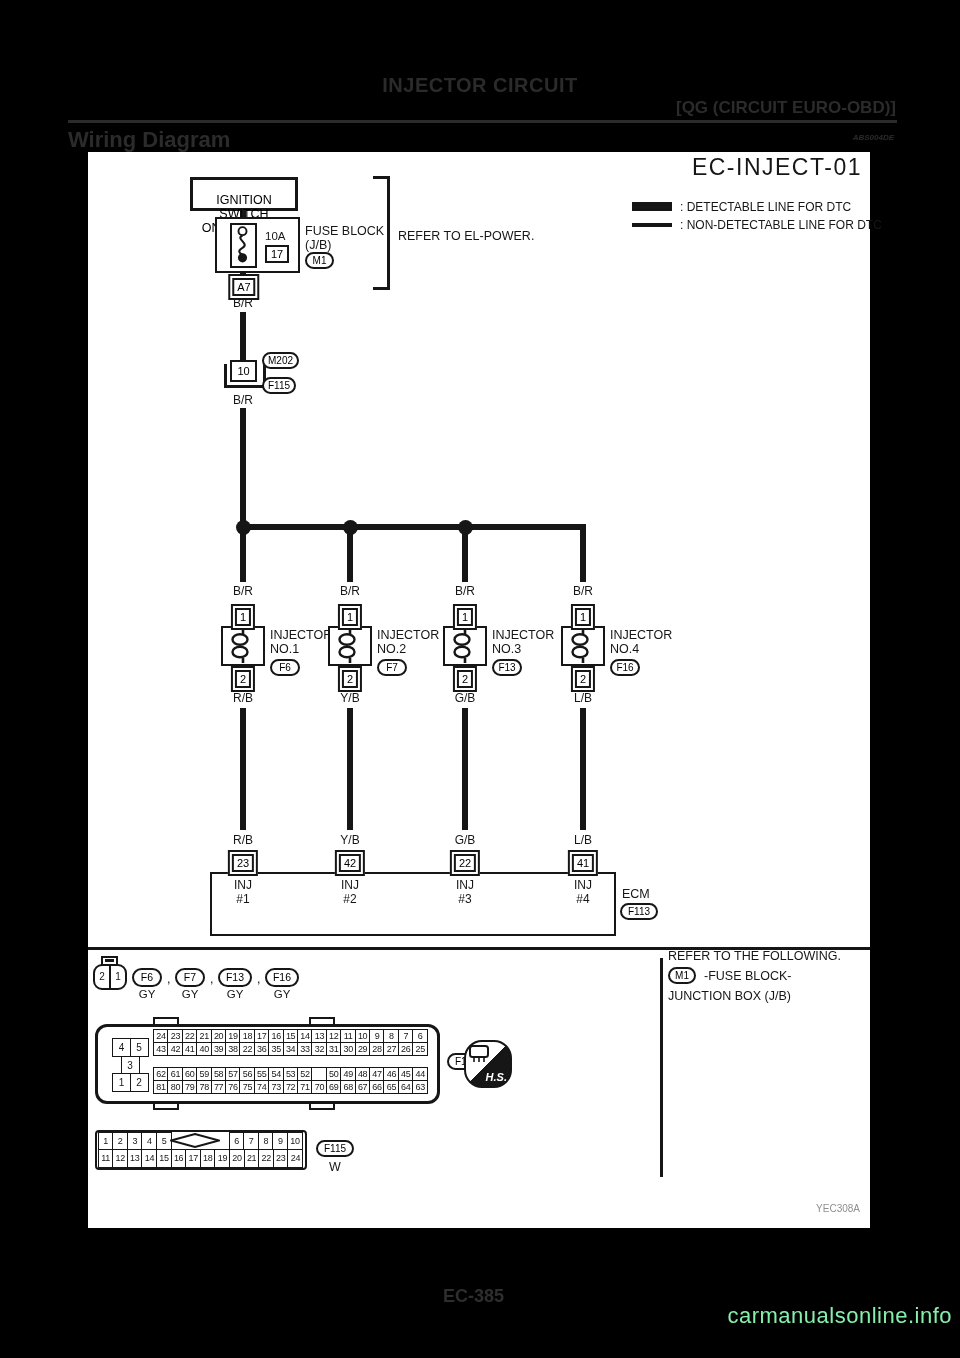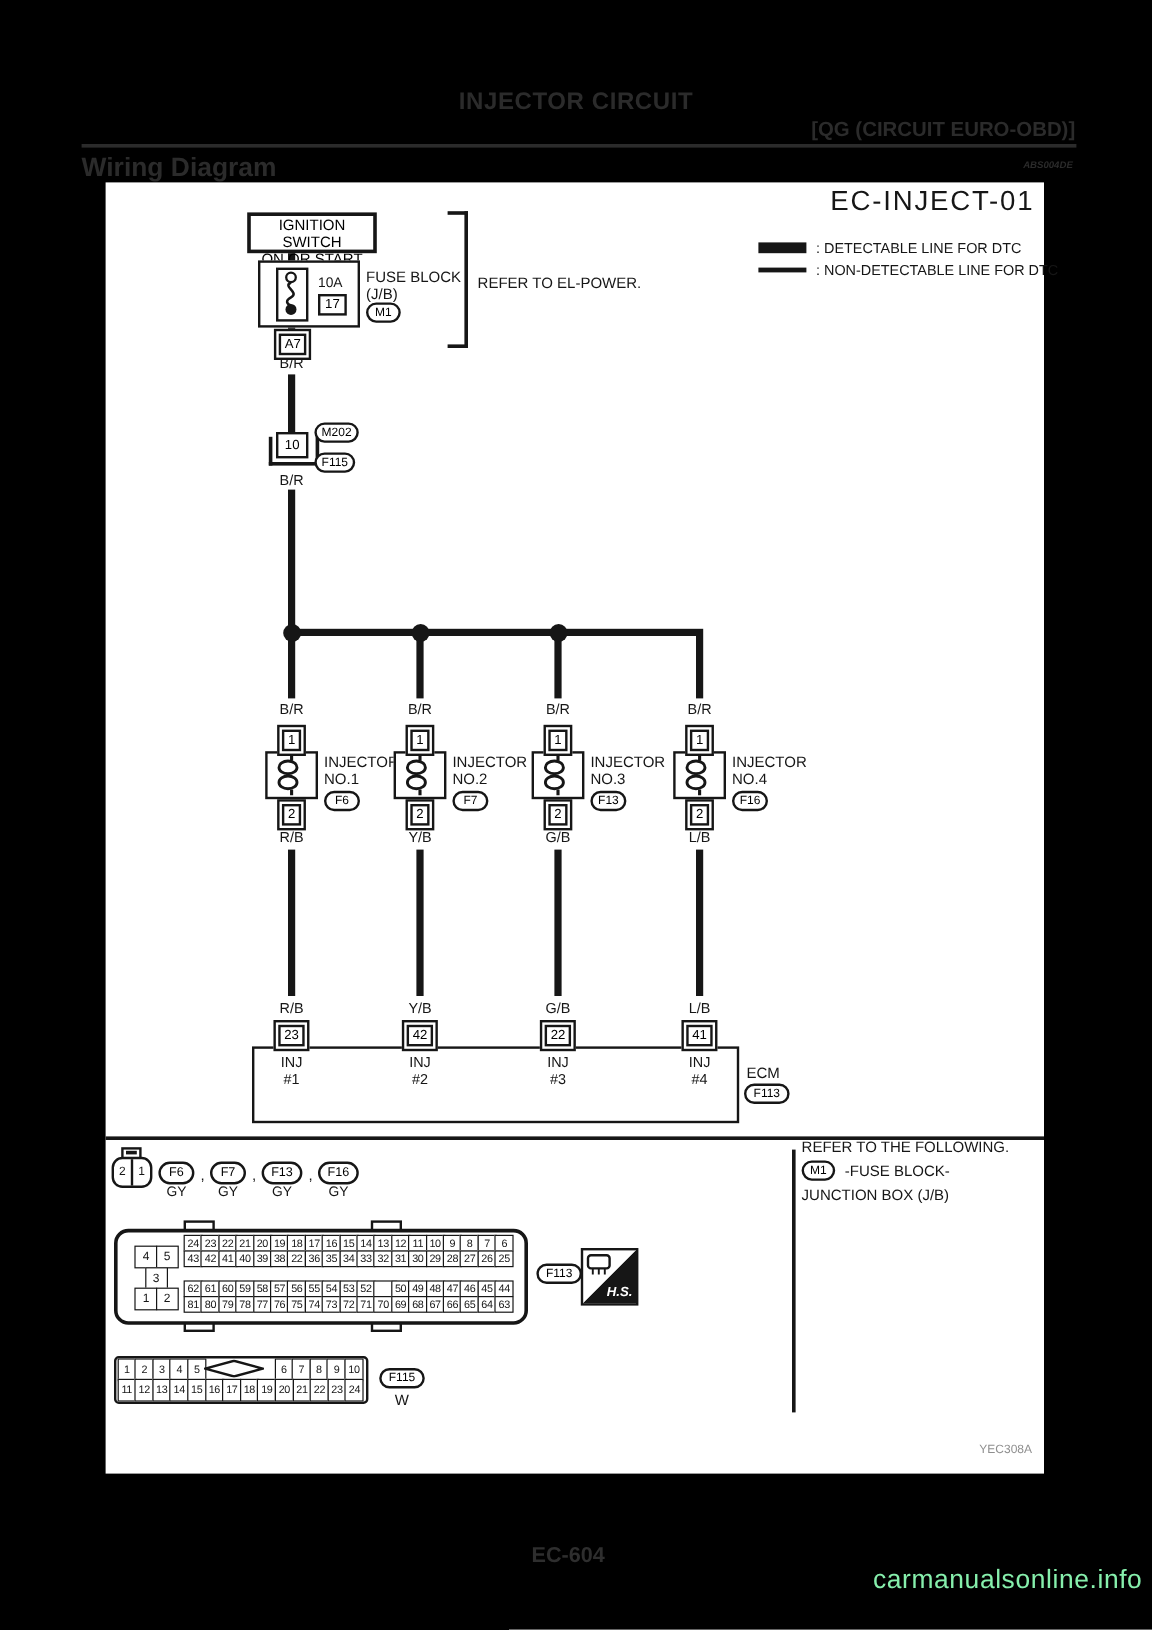--- a/index.html
+++ b/index.html
@@ -89,7 +89,7 @@
   <div class="legend-bar" style="left:544px;top:71px;width:40px;height:4px;"></div>
   <div class="legend-txt" style="left:592px;top:66px;">: NON-DETECTABLE LINE FOR DTC</div>
 
-  <div class="box" style="left:102px;top:25px;width:108px;height:34px;border-width:3px;text-align:center;font-size:12.5px;line-height:1.1;padding-top:2px;margin-left:16px;">
+  <div class="box" style="left:102px;top:25px;width:108px;height:34px;border-width:3px;text-align:center;font-size:12.5px;line-height:1.1;padding-top:14px;">
     <div>IGNITION SWITCH</div>
     <div>ON OR START</div>
   </div>

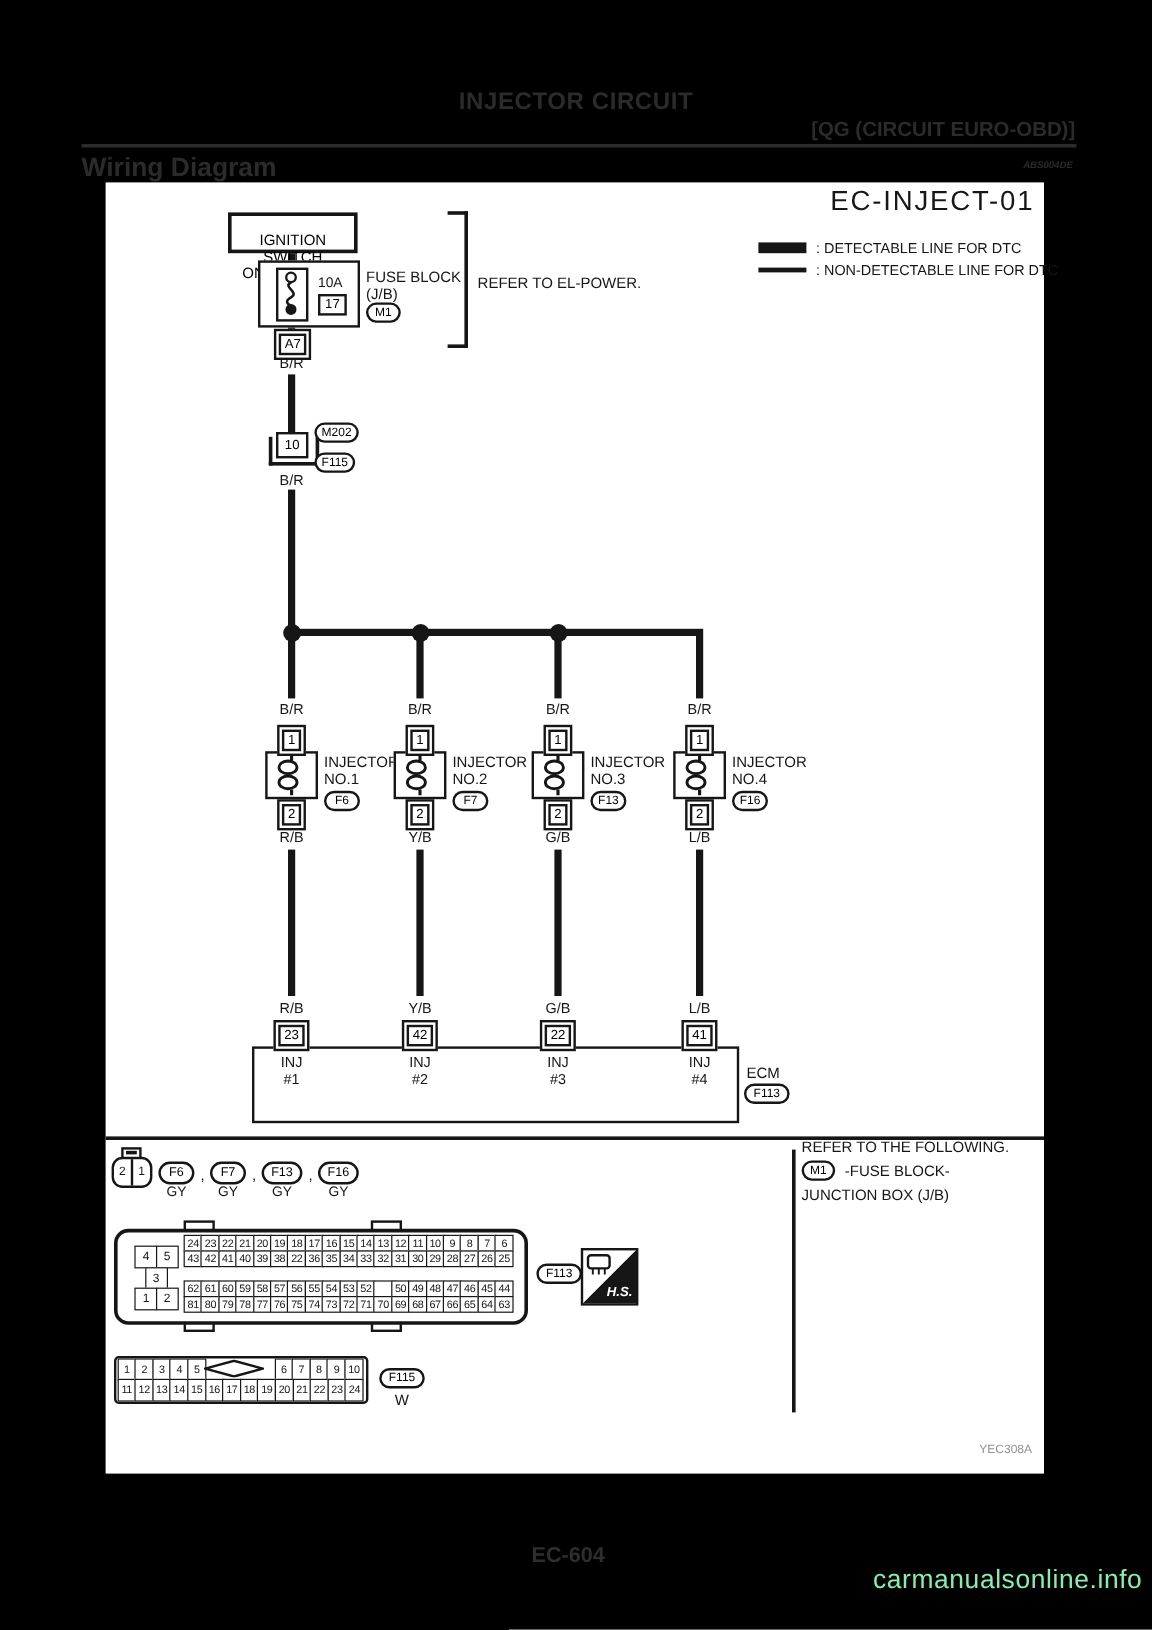--- a/index.html
+++ b/index.html
@@ -150,7 +150,7 @@
   <div class="tab" style="left:65px;top:948px;width:26px;height:10px;"></div>
   <div class="tab" style="left:221px;top:948px;width:26px;height:10px;"></div>
   <div class="oval" style="left:359px;top:901px;width:38px;">F113</div>
-  <div class="hsbox" style="left:396px;top:888px;">
+  <div class="hsbox" style="left:376px;top:888px;border-radius:18px;">
     <svg width="24" height="20" viewBox="0 0 24 20" style="position:absolute;left:2px;top:2px;">
       <rect x="2" y="2" width="18" height="11" rx="2.5" fill="none" stroke="#161616" stroke-width="2"></rect>
       <line x1="6" y1="13" x2="6" y2="18" stroke="#161616" stroke-width="1.6"></line>

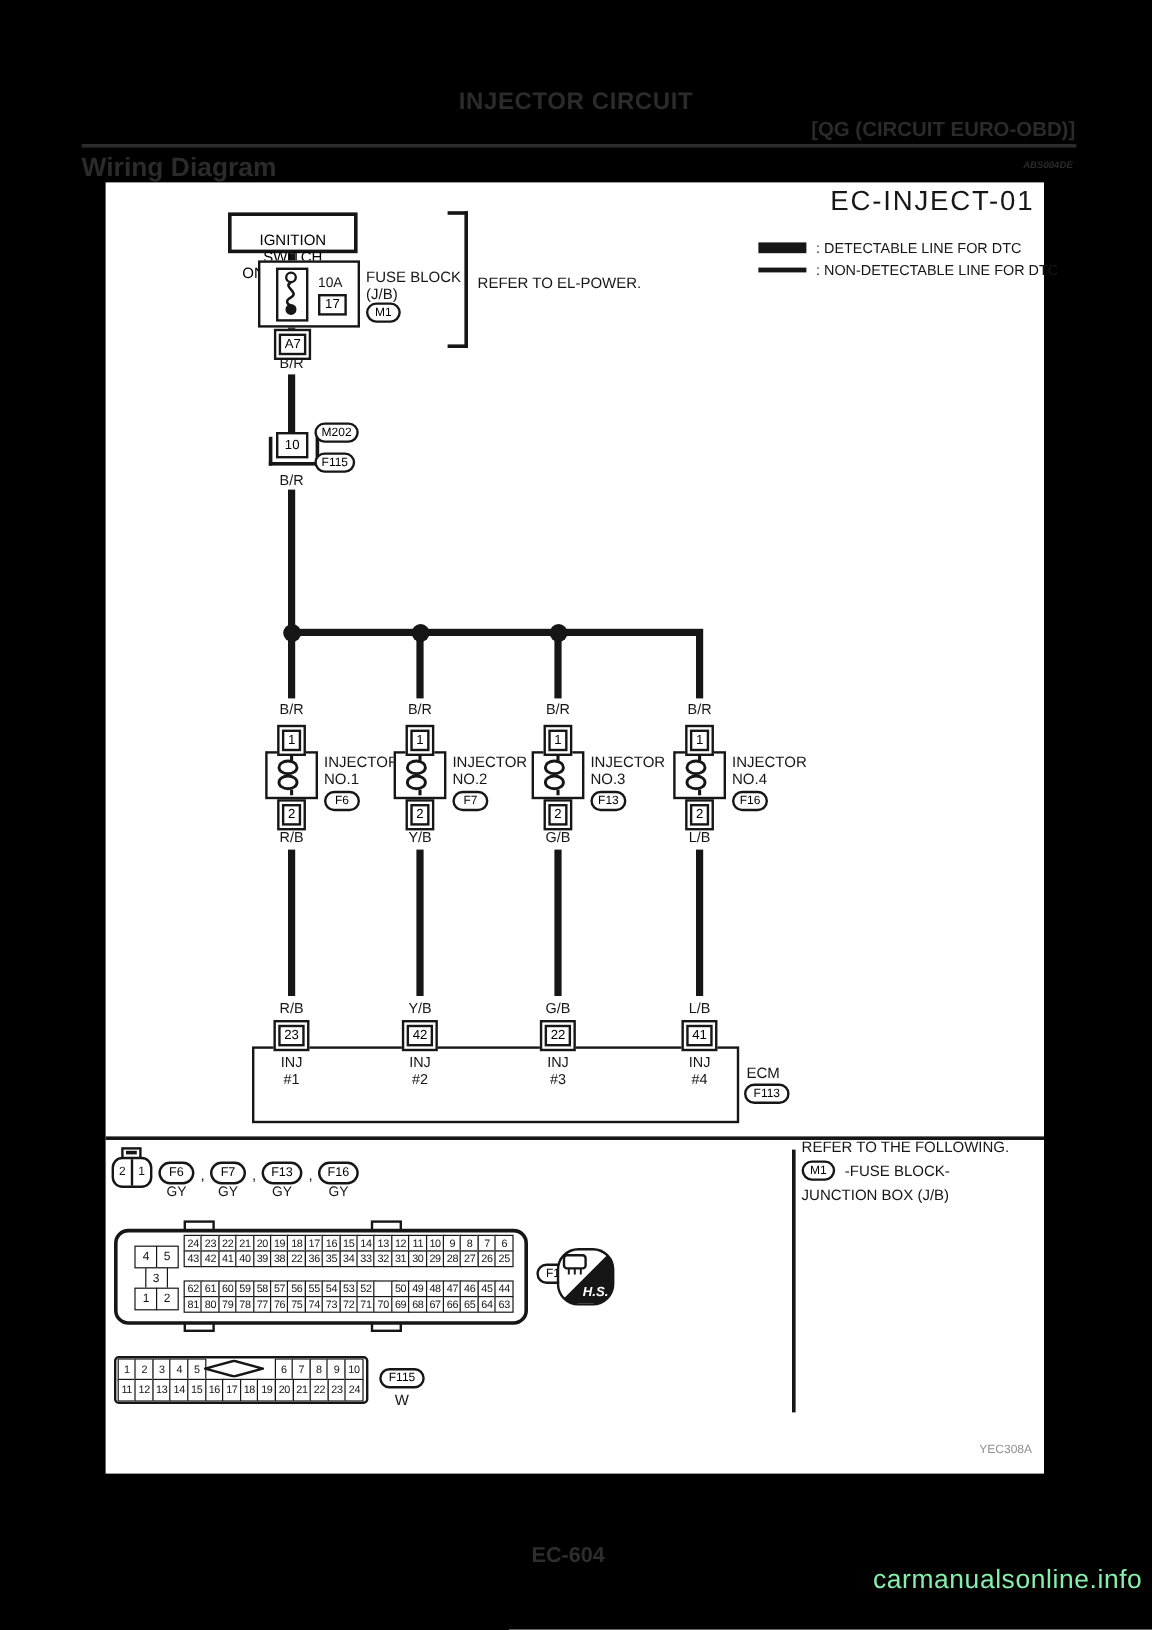--- a/index.html
+++ b/index.html
@@ -390,7 +390,7 @@
     <div class="gc" style="left: 199.3px; top: 997px; width: 16.2px; height: 18.6px;">24</div>
   </div>
 
-<div class="pgnum">EC-604</div>
+<div class="pgnum">EC-385</div>
 <div class="watermark">carmanualsonline.info</div>
 
 </body></html>

